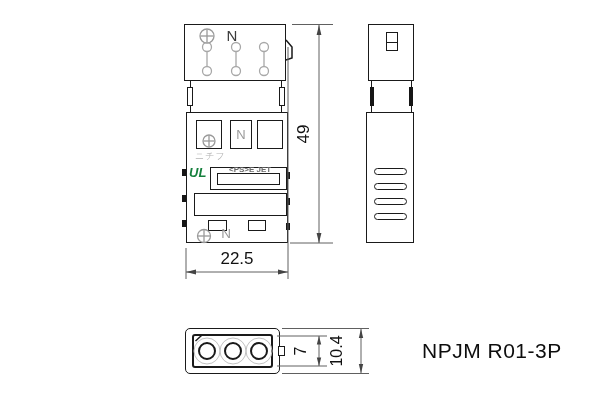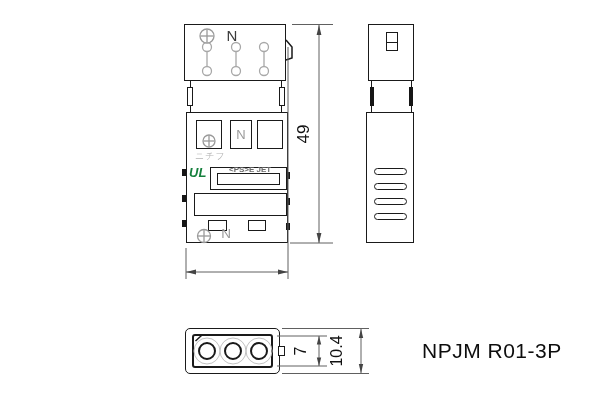--- a/index.html
+++ b/index.html
@@ -152,6 +152,7 @@
 
   <div class="txt ctr gray" style="left:216px;top:227px;width:20px;font-size:13.5px;">N</div>
 
+  <div class="txt ctr" style="left:186px;top:250px;width:102px;font-size:17px;">22.5</div>
 
   <div class="txt rot" style="left:303px;top:134px;font-size:17px;">49</div>
 

